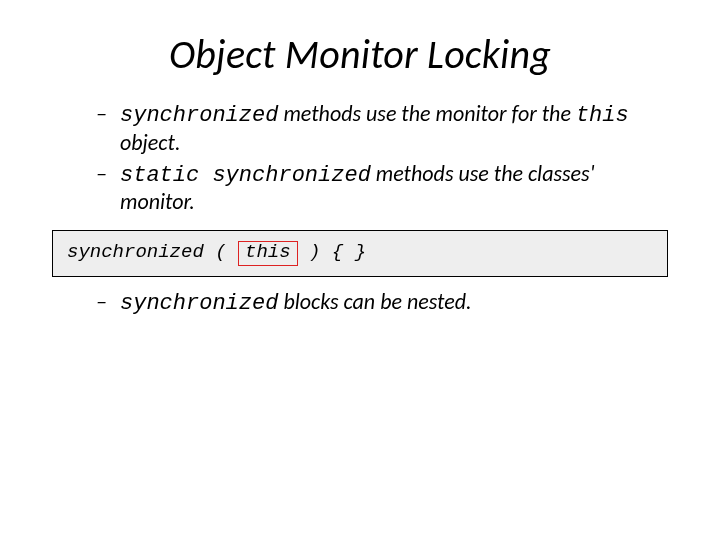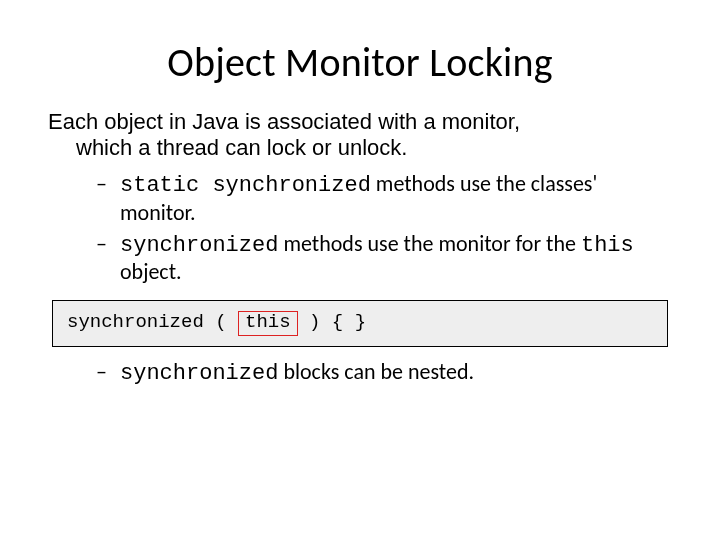--- a/index.html
+++ b/index.html
@@ -13,7 +13,8 @@
   }
   .slide {
     box-sizing: border-box;
-    padding: 32px 48px 0 48px;
+    padding: 24px 48px 0 48px;
+    font-style: italic;
   }
   .title {
     text-align: center;

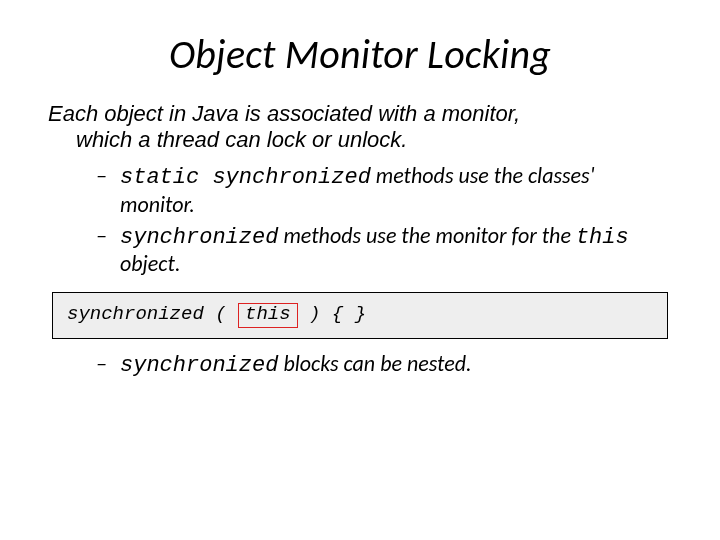--- a/index.html
+++ b/index.html
@@ -77,10 +77,6 @@
 
   <h1 class="title">Object Monitor Locking</h1>
 
-  <p class="intro">
-    <span>Each object in Java is associated with a monitor,</span><br>
-    <span class="line2">which a thread can lock or unlock.</span>
-  </p>
 
   <ul class="bullets">
     <li>

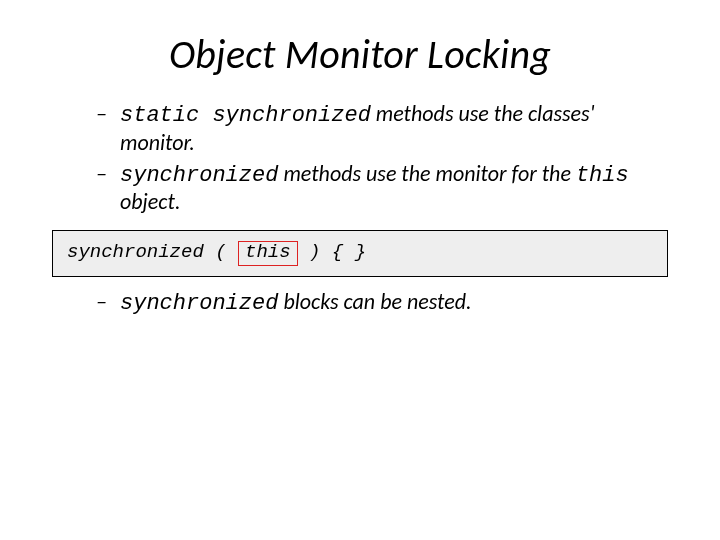--- a/index.html
+++ b/index.html
@@ -80,10 +80,10 @@
 
   <ul class="bullets">
     <li>
-      <span class="mono">static synchronized</span><span> methods use the classes' monitor.</span>
+      <span class="mono">synchronized</span><span> methods use the monitor for the </span><span class="mono">this</span><span> object.</span>
     </li>
     <li>
-      <span class="mono">synchronized</span><span> methods use the monitor for the </span><span class="mono">this</span><span> object.</span>
+      <span class="mono">static synchronized</span><span> methods use the classes' monitor.</span>
     </li>
   </ul>
 

